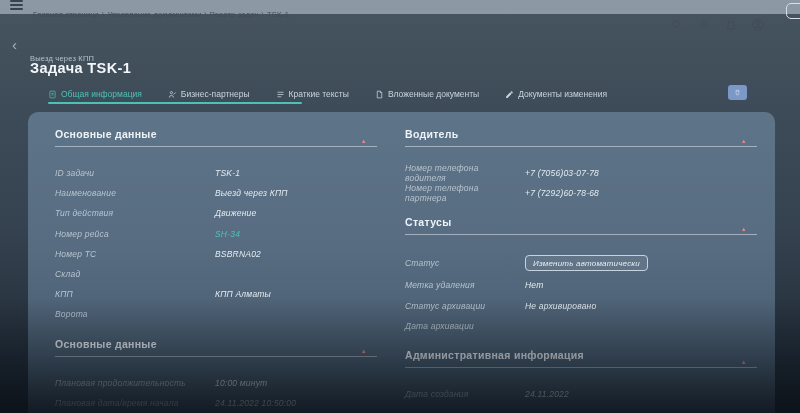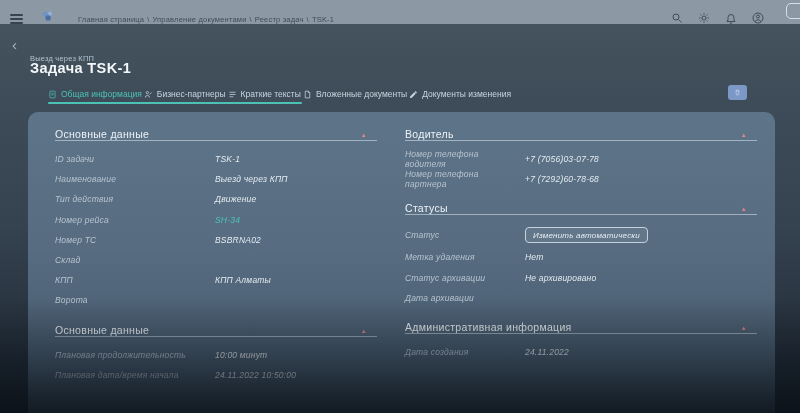--- a/index.html
+++ b/index.html
@@ -8,8 +8,8 @@
     background:linear-gradient(180deg,#47555f 0%,#3e4c59 25%,#35424f 55%,#25303c 82%,#141d26 100%);}
 
   
-  .topbar{position:absolute;left:0;top:0;width:800px;height:24px;background:#8c98a4;
-    display:flex;align-items:flex-end;padding:0 10px;}
+  .topbar{position:absolute;left:0;top:0;width:800px;height:14px;background:#8c98a4;
+    display:flex;align-items:flex-start;padding:0 10px;flex-direction:column;}
   .burger{width:13px;display:flex;flex-direction:column;gap:2.5px;cursor:pointer;}
   .burger span{display:block;height:1.6px;background:#39434e;border-radius:1px;}
   .logo{margin-left:17px;width:15px;height:15px;}

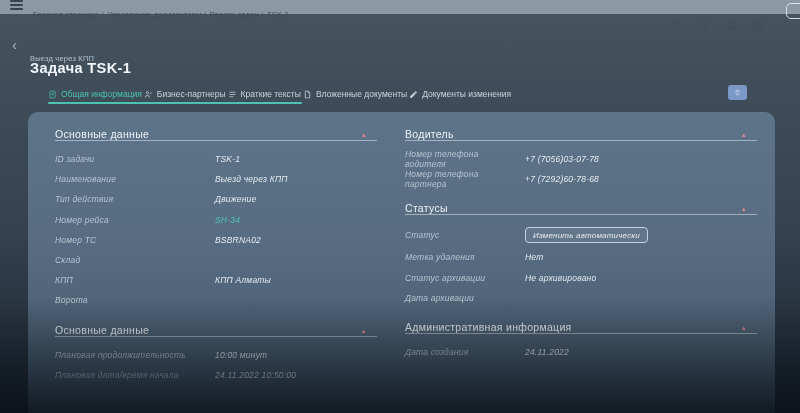--- a/index.html
+++ b/index.html
@@ -26,7 +26,7 @@
   .page-subtitle{position:absolute;left:30px;top:54px;font-size:7.5px;color:#b4c1cc;letter-spacing:.2px;}
 
   
-  .tabsrow{position:absolute;left:48px;top:84px;height:20px;display:flex;gap:2px;align-items:center;}
+  .tabsrow{position:absolute;left:48px;top:84px;height:20px;display:flex;gap:26px;align-items:center;}
   .tab{display:flex;align-items:center;gap:4px;font-size:8.5px;color:#c9d4de;cursor:pointer;white-space:nowrap;}
   .tab svg{width:9px;height:9px;}
   .tab.active{color:#4cc2b4;}

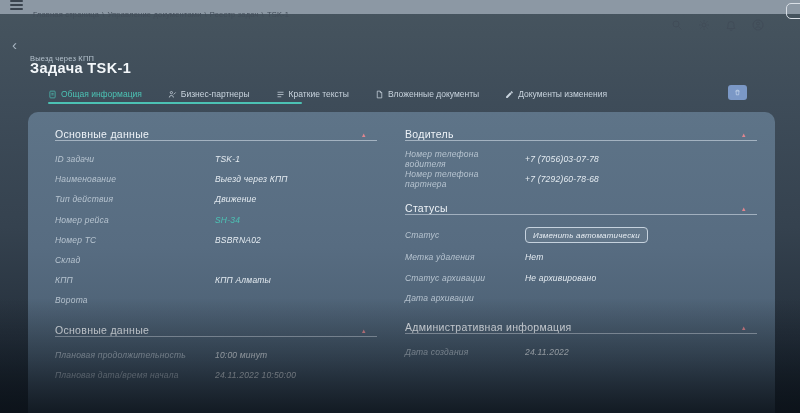--- a/index.html
+++ b/index.html
@@ -48,8 +48,8 @@
   .col-left{left:27px;width:322px;}
   .col-right{left:377px;width:352px;}
   .section + .section{margin-top:13px;}
-  .section-title{position:relative;font-size:10.5px;font-weight:400;color:#eef3f8;
-    border-bottom:1px solid rgba(222,232,241,.55);margin-bottom:8px;letter-spacing:.3px;}
+  .section-title{position:relative;font-size:10.5px;font-weight:700;color:#eef3f8;
+    padding-bottom:6px;border-bottom:1px solid rgba(222,232,241,.55);margin-bottom:16px;letter-spacing:.3px;}
   .warn-icon{position:absolute;right:10px;bottom:2px;font-size:6px;color:#e0868f;}
   .row{display:flex;align-items:center;min-height:20.2px;font-size:8.5px;letter-spacing:.2px;font-style:italic;}
   .row .lbl{color:#b7c4d0;flex:0 0 160px;padding-right:6px;}

